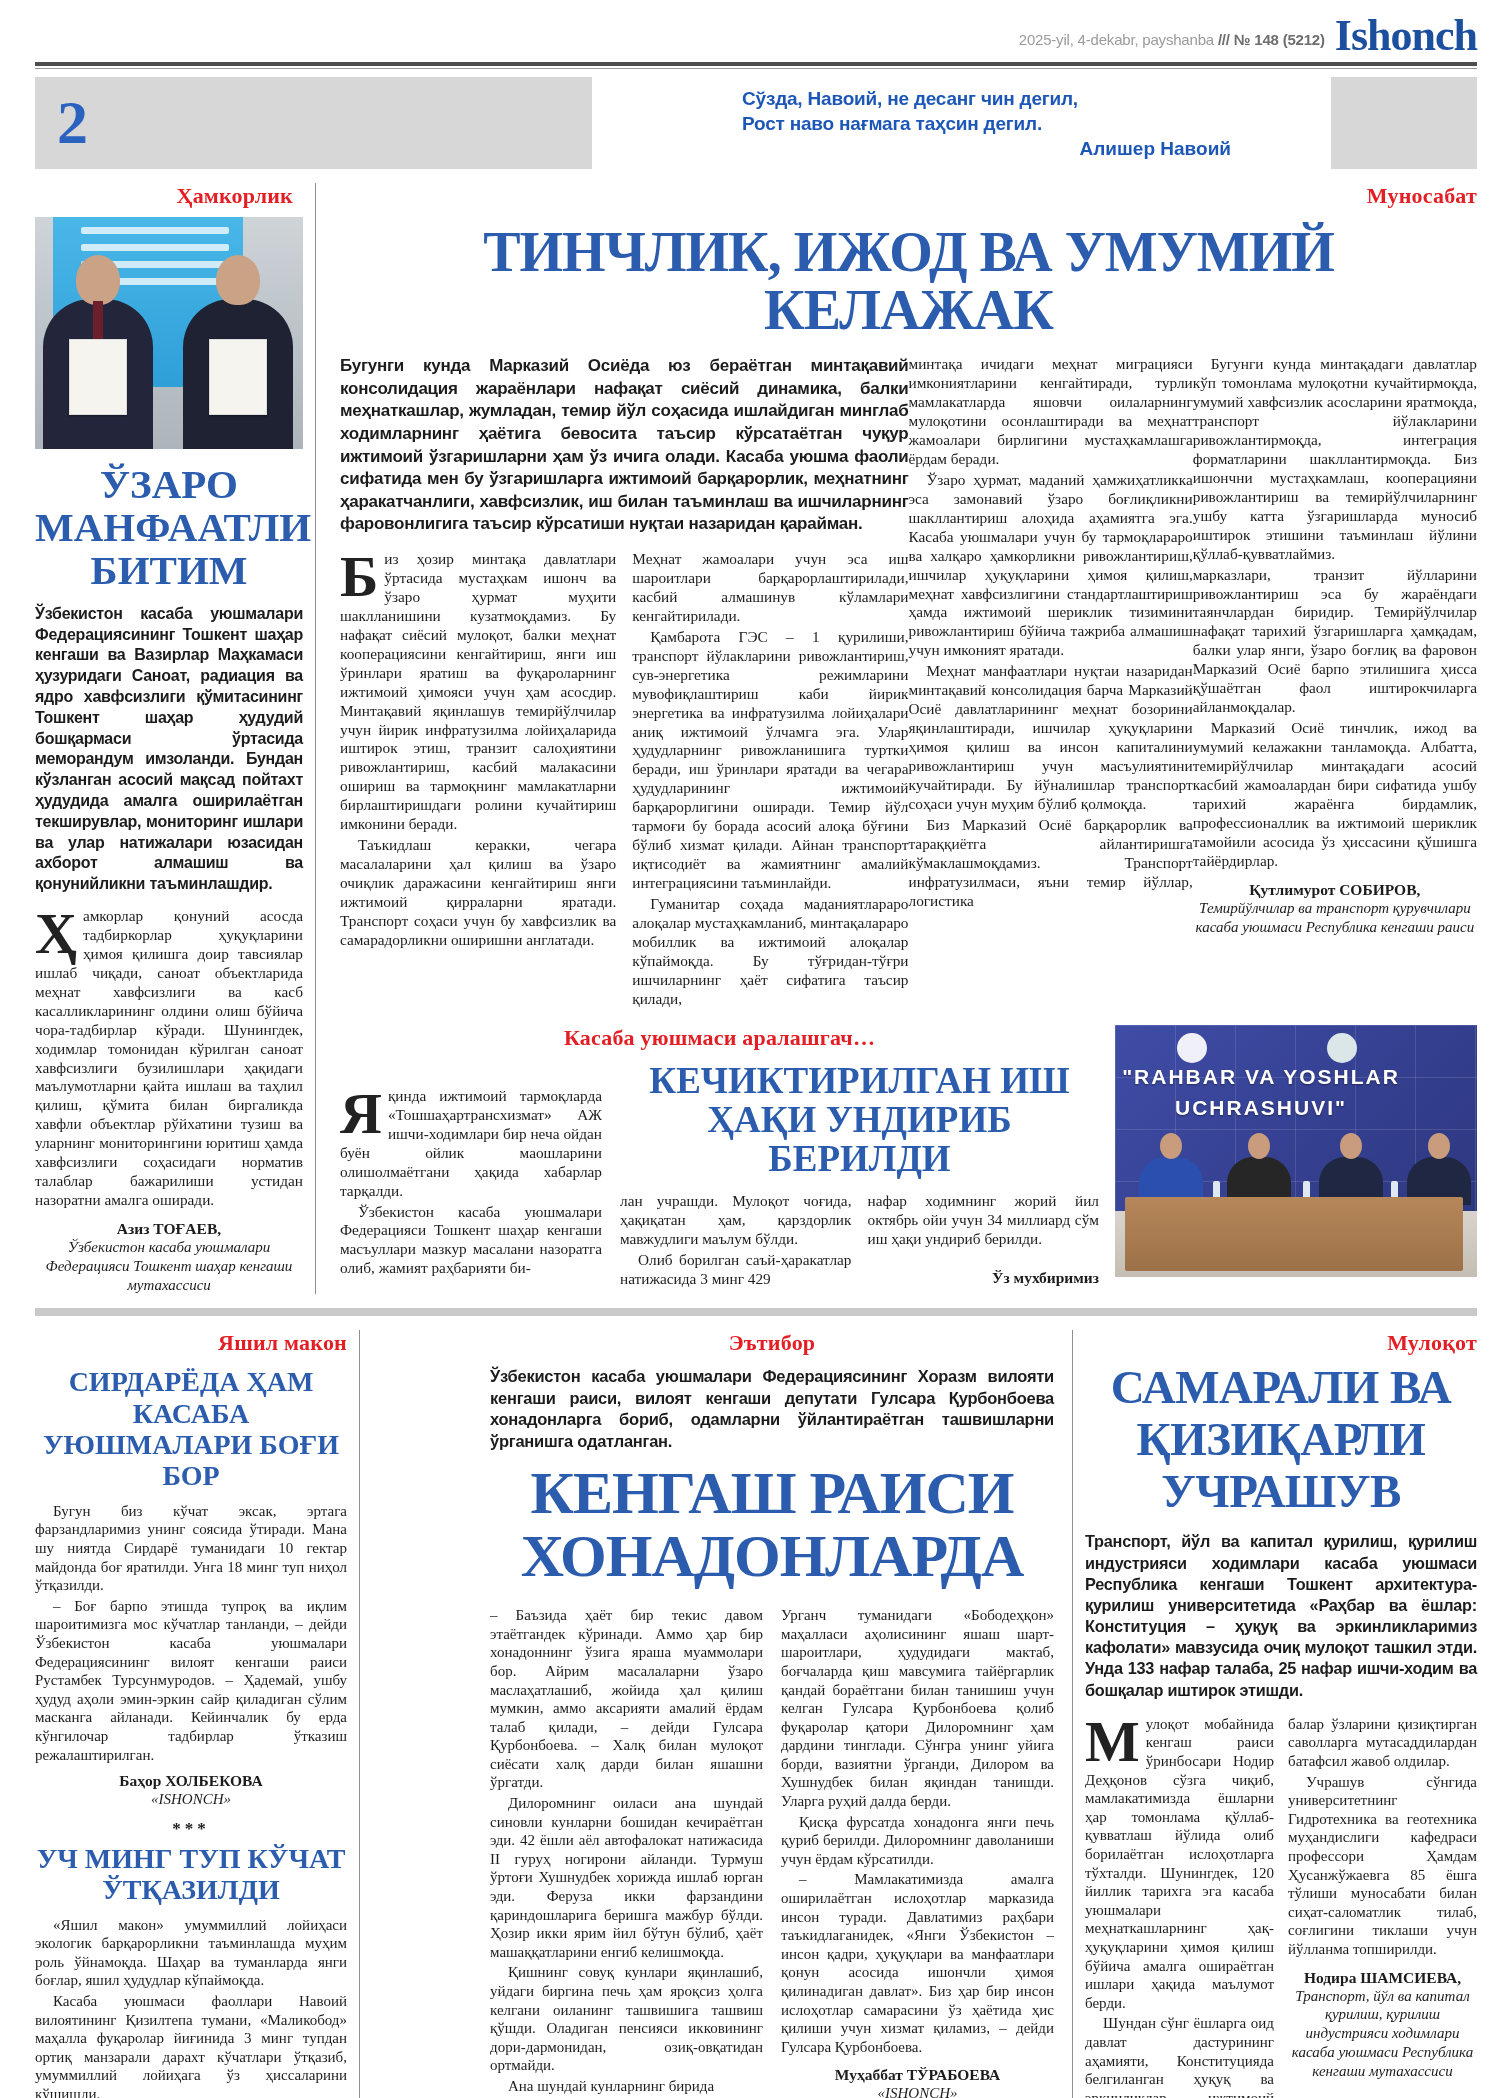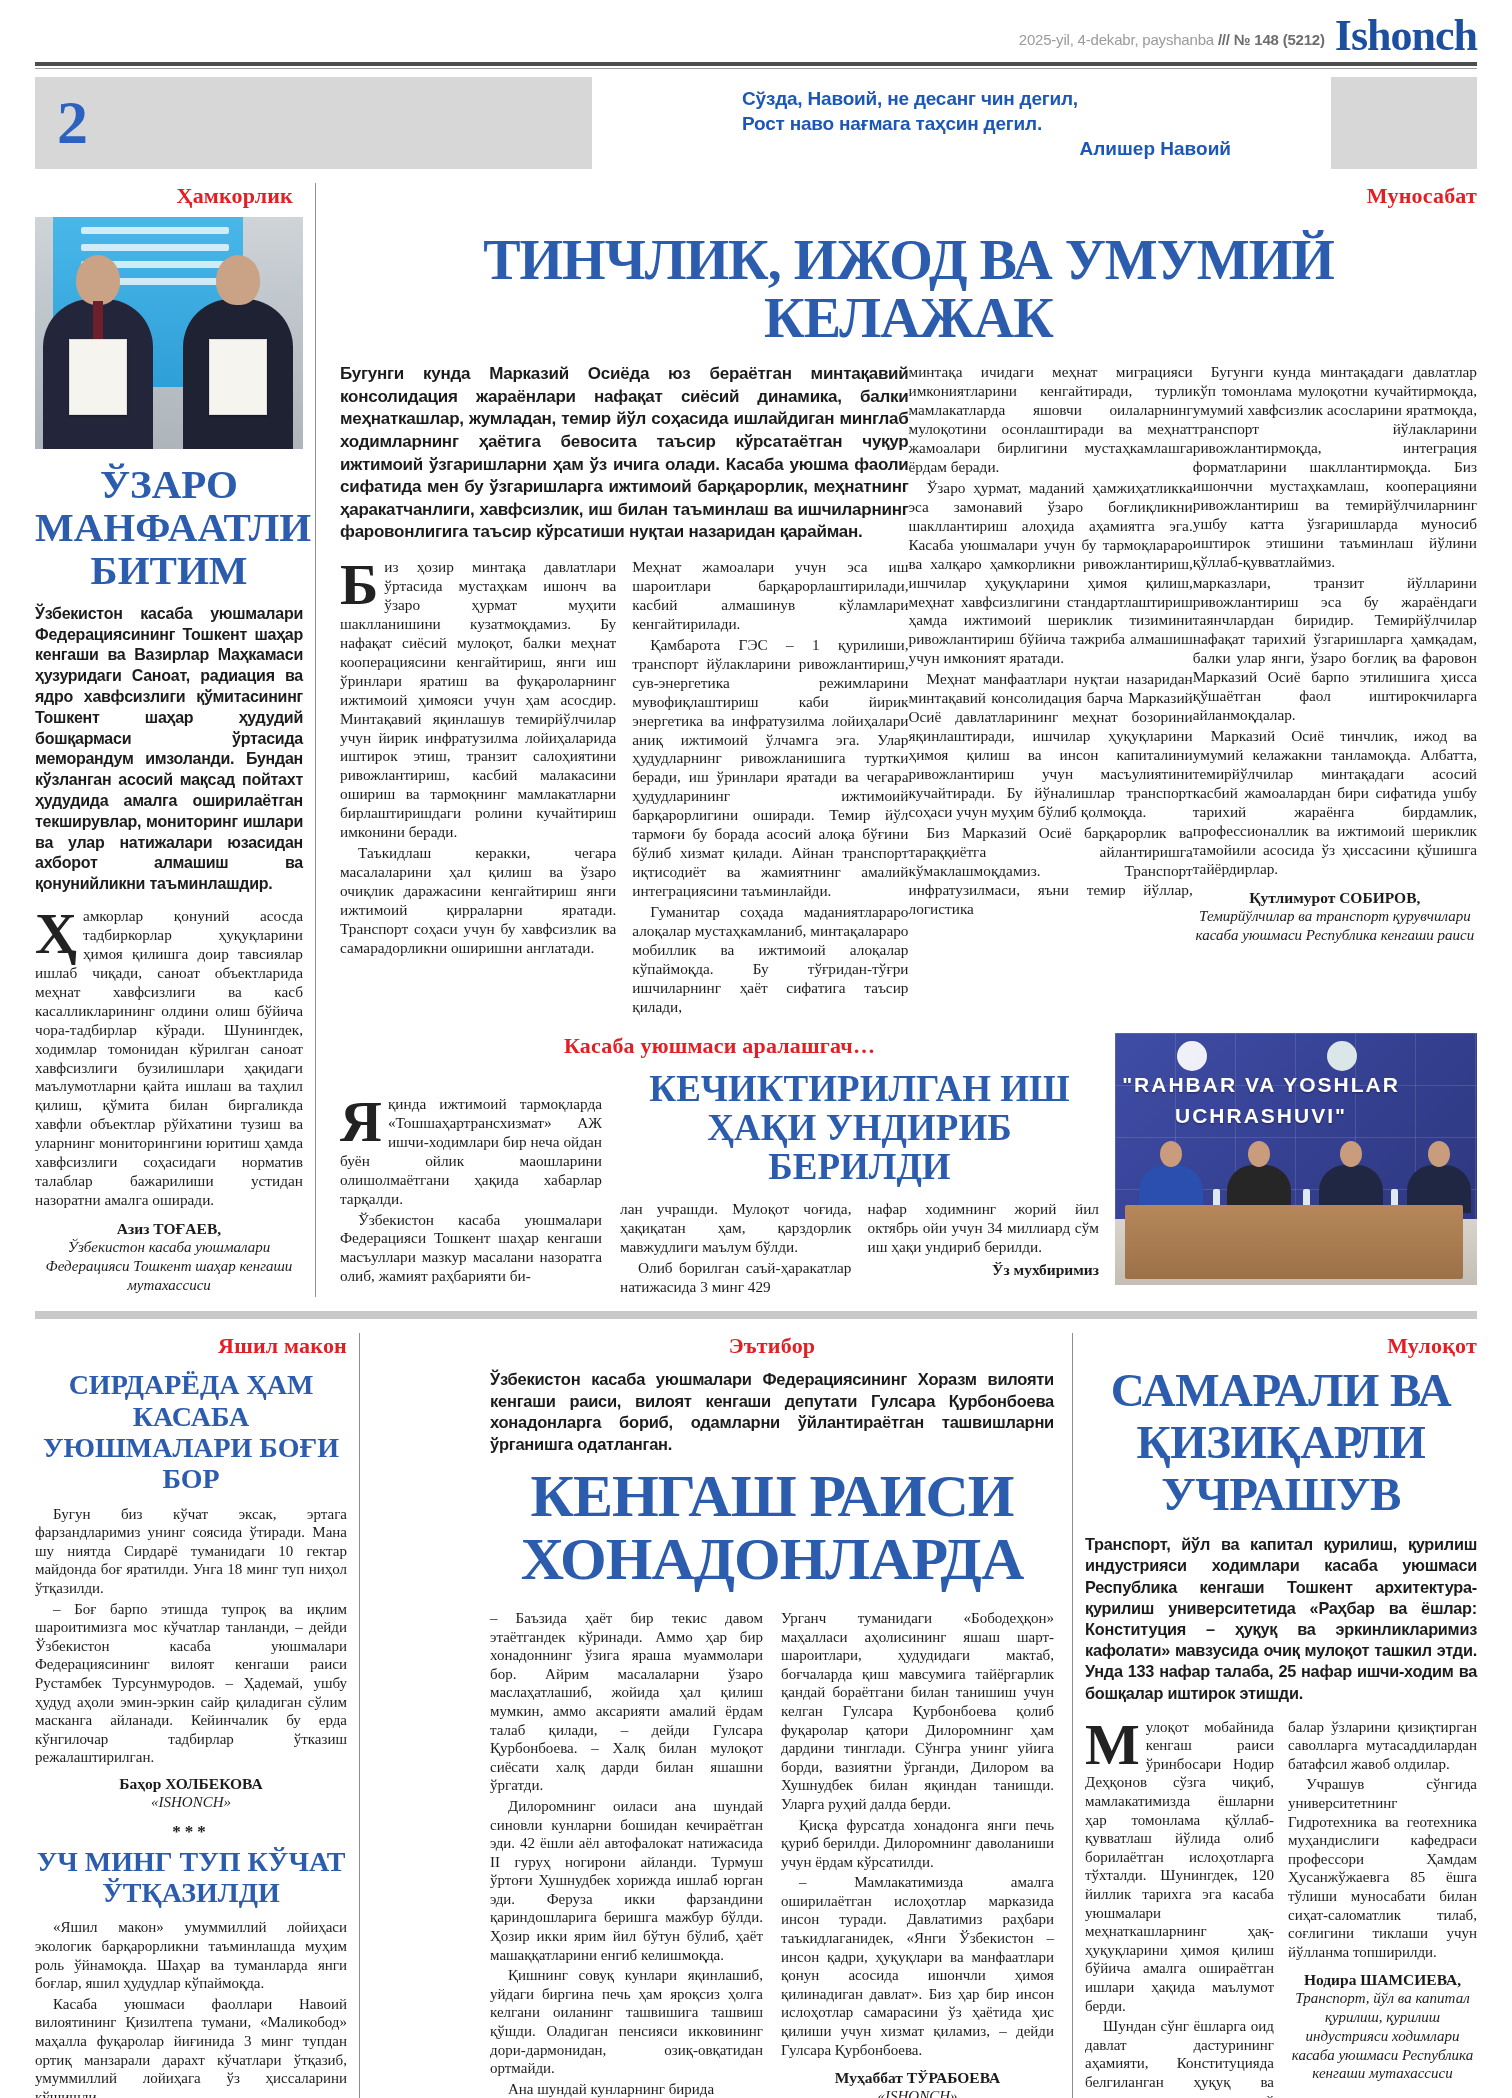--- a/index.html
+++ b/index.html
@@ -55,7 +55,7 @@
   .art1-intro{ font-size:16px; }
   .art1 .body-p{ margin-top:12px; }
   .main1{ flex:1; display:flex; flex-direction:column; padding-left:12px; }
-  .main1 .kicker{ margin-bottom:20px; }
+  .main1 .kicker{ margin-bottom:12px; }
   .art2-hl{ font-size:56px; text-align:center; letter-spacing:-1px; margin:2px 0 16px; }
   .art2-body{ display:flex; gap:0; }
   .art2-c12{ width:50%; }

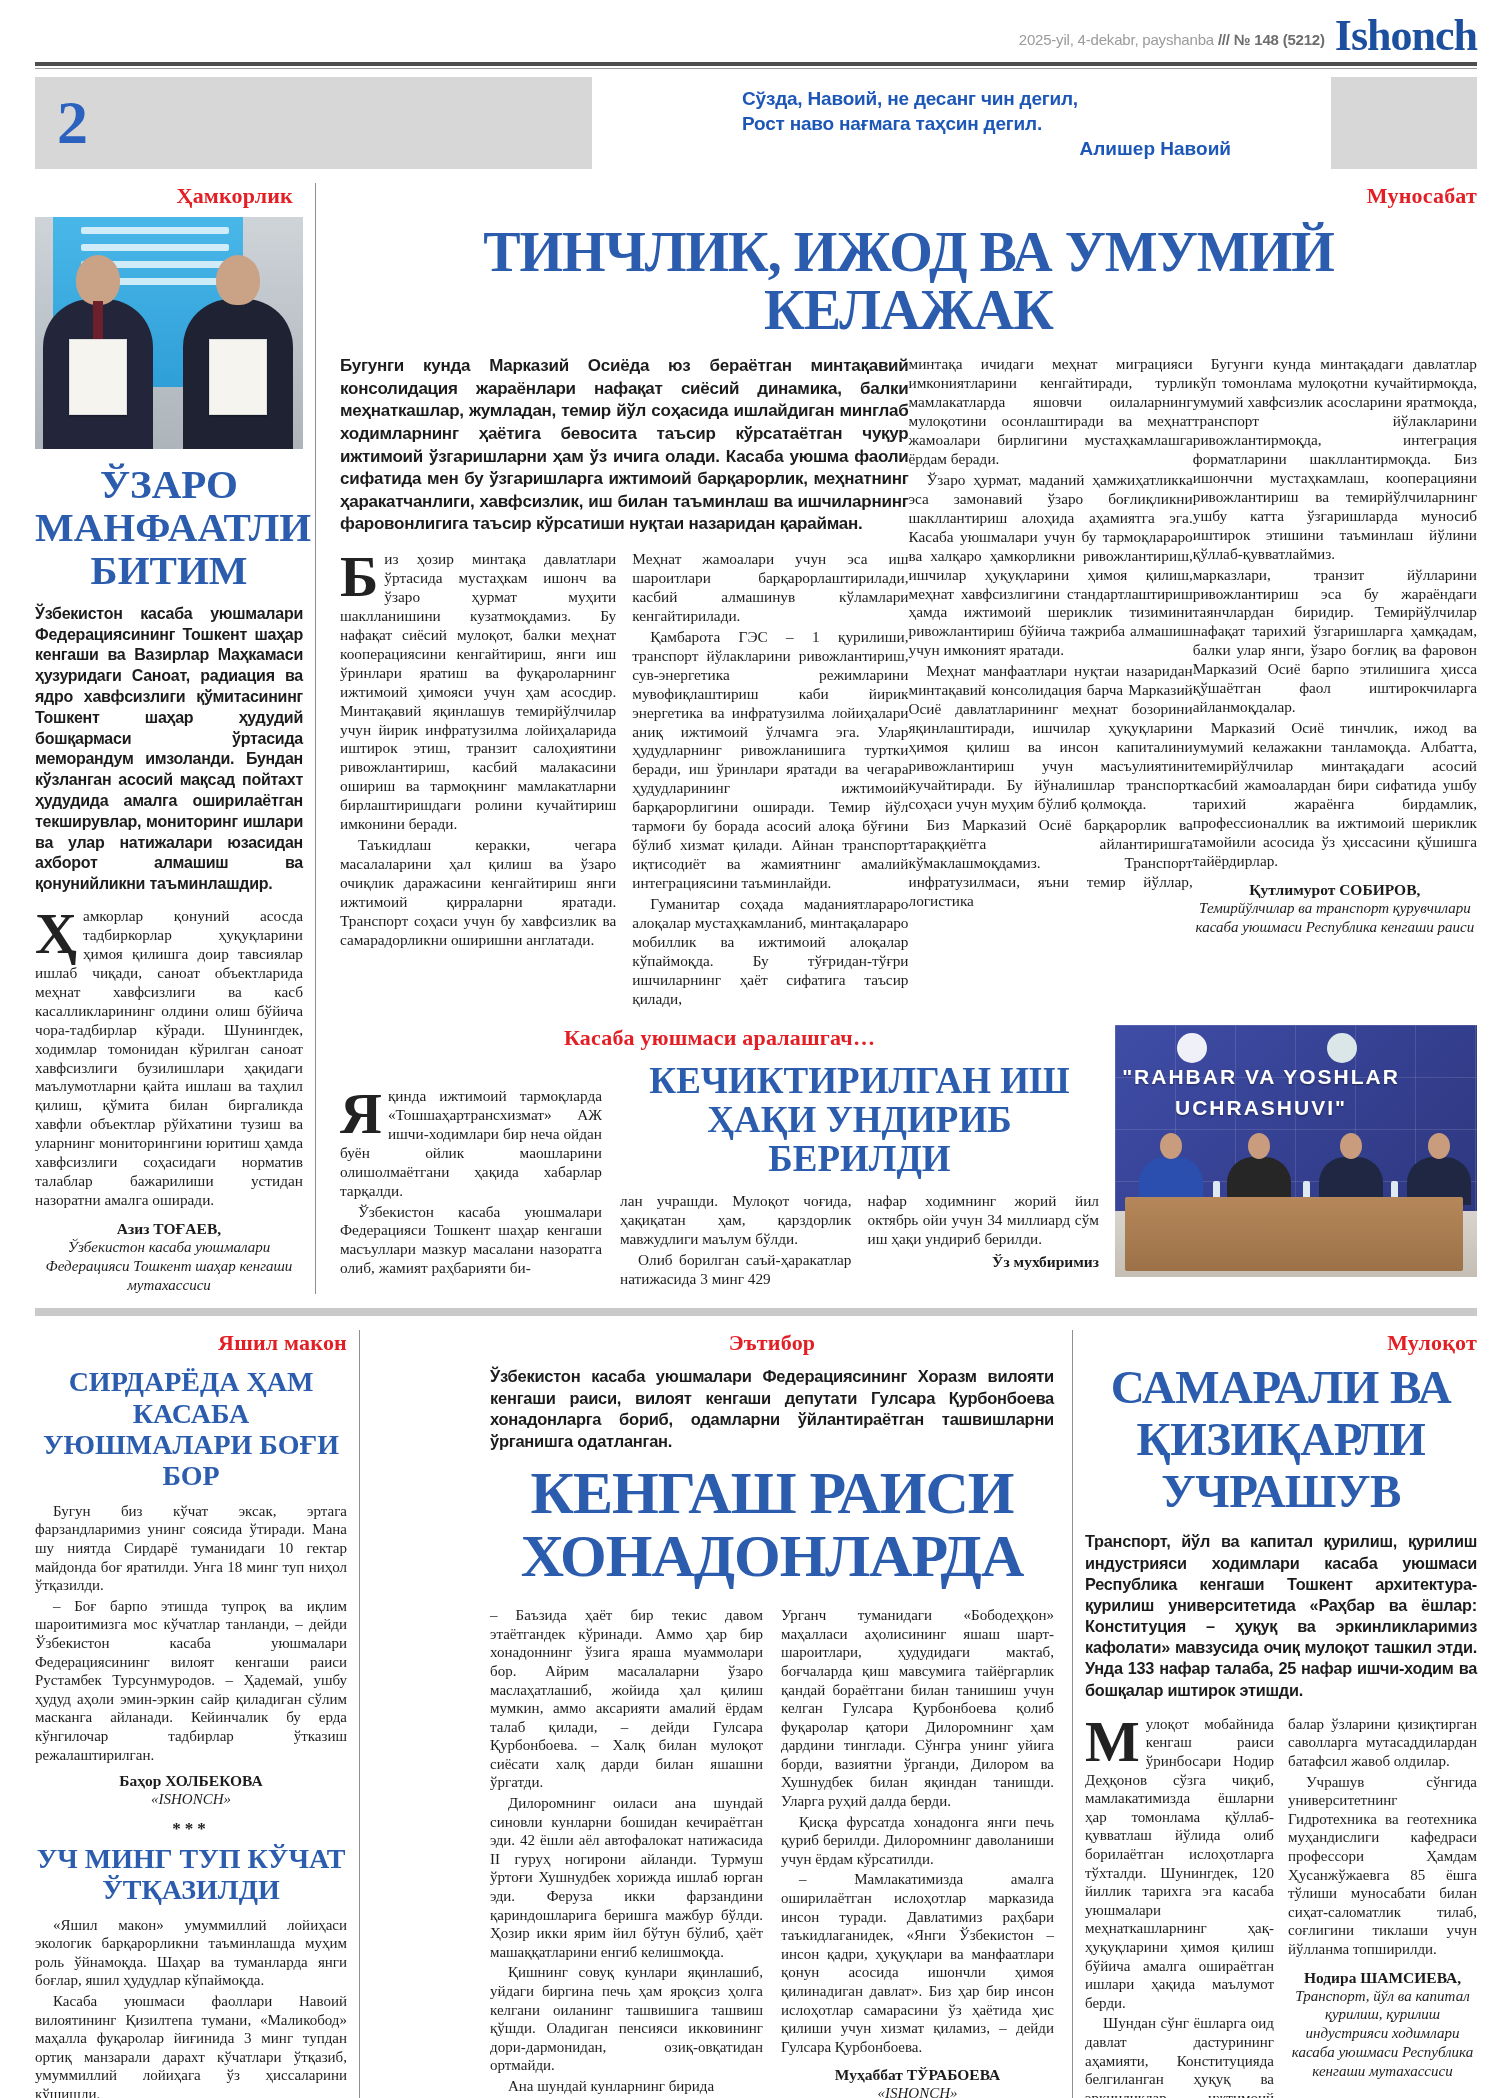--- a/index.html
+++ b/index.html
@@ -72,7 +72,7 @@
   .art3-hl{ font-size:37px; text-align:center; line-height:1.06; margin-bottom:14px;}
   .art3-cols{ display:flex; gap:16px; }
   .art3-cols > div{ flex:1; }
-  .oz{ font-weight:bold; text-align:right; font-size:15.5px; margin-top:4px;}
+  .oz{ font-weight:bold; text-align:right; font-size:15.5px; margin-top:20px;}
   .photo2{ width:362px; flex:0 0 362px; height:252px; position:relative; overflow:hidden; background:#e8e6e2;}
   .p2wall{ position:absolute; inset:0 0 66px 0; background:
       linear-gradient(90deg, rgba(255,255,255,.12) 1px, transparent 1px),

